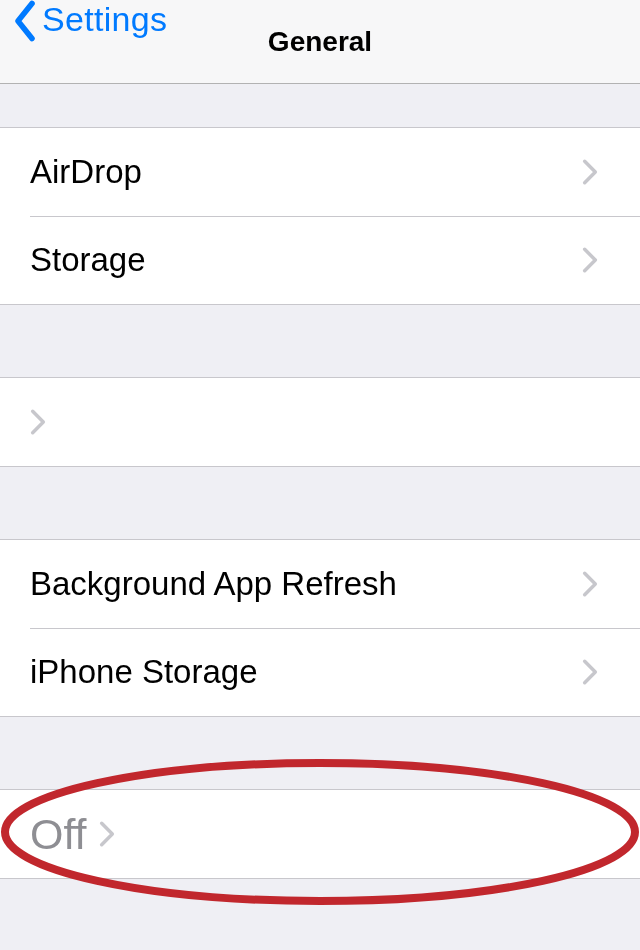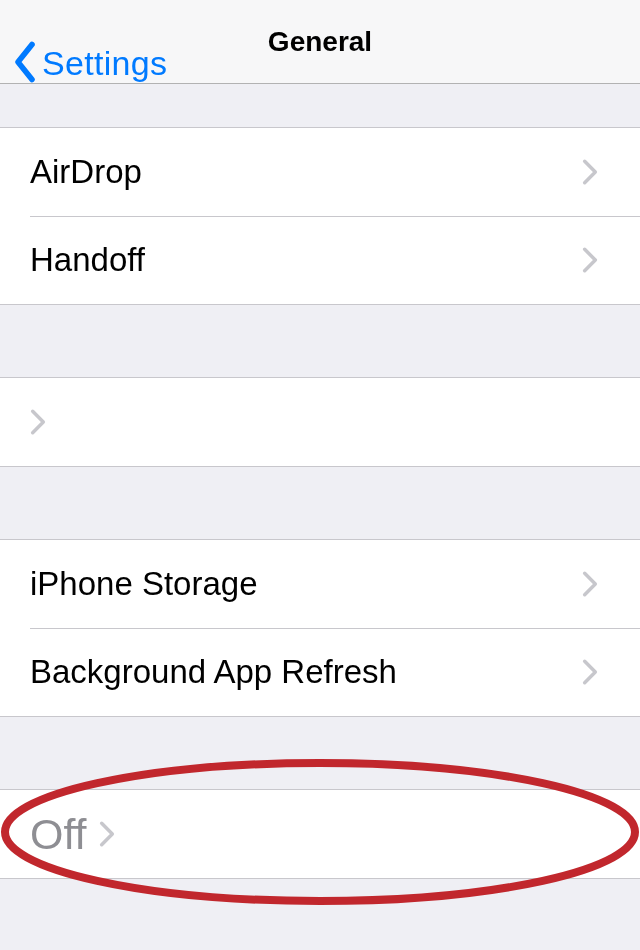--- a/index.html
+++ b/index.html
@@ -35,7 +35,7 @@
       top: 0;
       height: 100%;
       display: flex;
-      align-items: flex-end;
+      align-items: flex-start;
       color: #007aff;
       font-size: 34px;
       cursor: pointer;

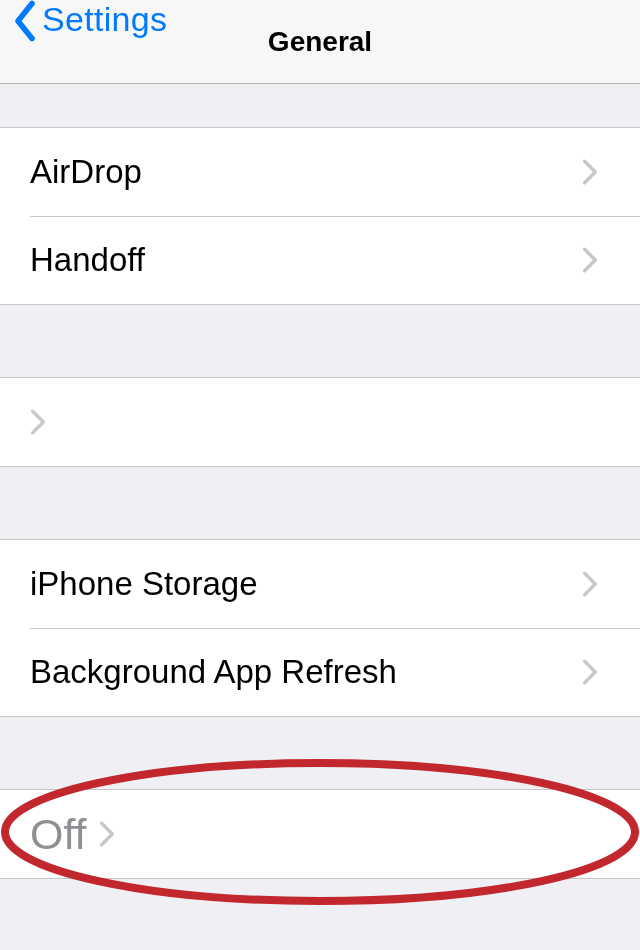--- a/index.html
+++ b/index.html
@@ -143,7 +143,7 @@
       </span>
     </div>
     <div class="row">
-      <span class="row-label">Handoff</span>
+      <span class="row-label">Storage</span>
       <span class="chevron">
         <svg viewBox="0 0 12 20" fill="none" stroke="#c7c7cc" stroke-width="2.6" stroke-linecap="round" stroke-linejoin="round">
             <polyline points="2,2 10,10 2,18"></polyline>

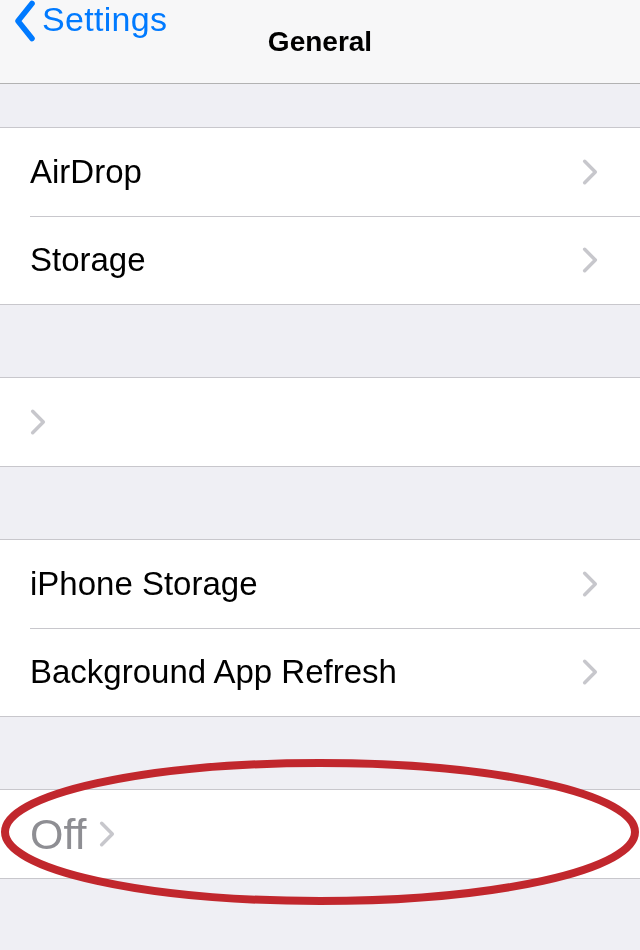--- a/index.html
+++ b/index.html
@@ -168,15 +168,15 @@
 
   <div class="group">
     <div class="row">
+      <span class="row-label">Background App Refresh</span>
+      <span class="chevron">
+        <svg viewBox="0 0 12 20" fill="none" stroke="#c7c7cc" stroke-width="2.6" stroke-linecap="round" stroke-linejoin="round">
+            <polyline points="2,2 10,10 2,18"></polyline>
+          </svg>
+      </span>
+    </div>
+    <div class="row">
       <span class="row-label">iPhone Storage</span>
-      <span class="chevron">
-        <svg viewBox="0 0 12 20" fill="none" stroke="#c7c7cc" stroke-width="2.6" stroke-linecap="round" stroke-linejoin="round">
-            <polyline points="2,2 10,10 2,18"></polyline>
-          </svg>
-      </span>
-    </div>
-    <div class="row">
-      <span class="row-label">Background App Refresh</span>
       <span class="chevron">
         <svg viewBox="0 0 12 20" fill="none" stroke="#c7c7cc" stroke-width="2.6" stroke-linecap="round" stroke-linejoin="round">
             <polyline points="2,2 10,10 2,18"></polyline>

